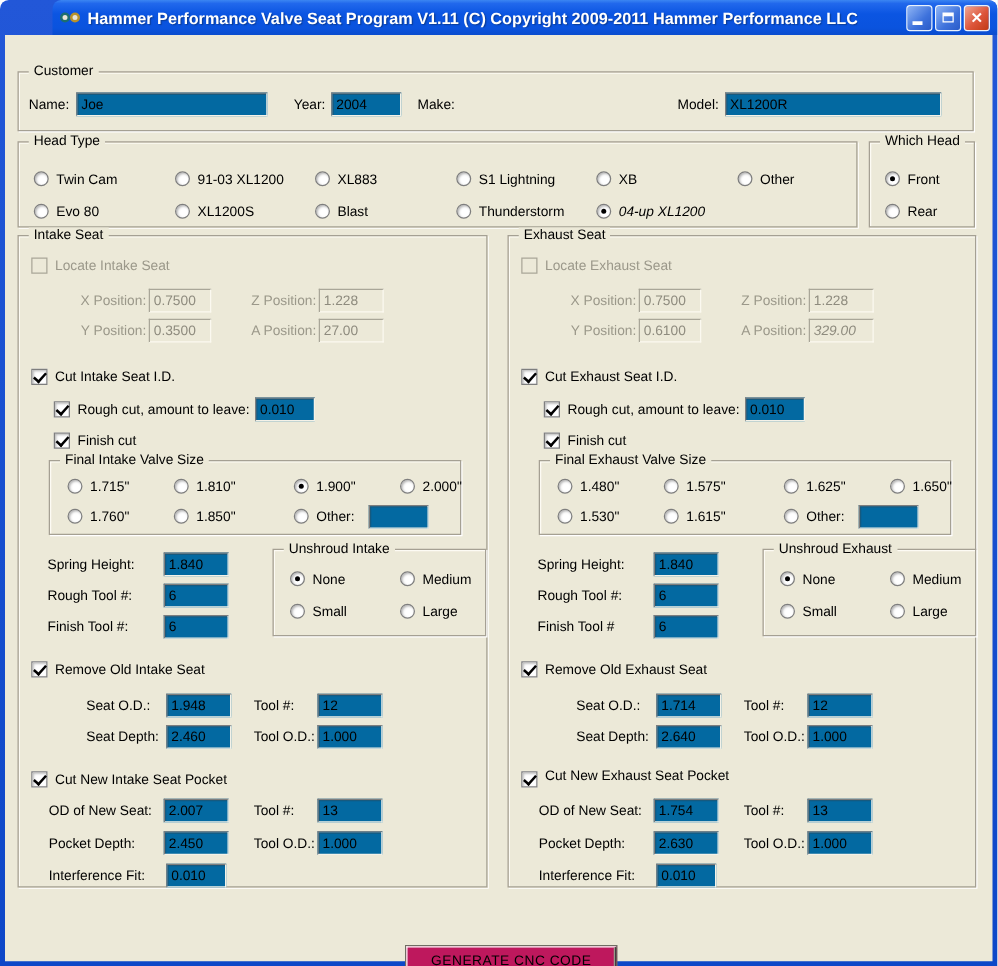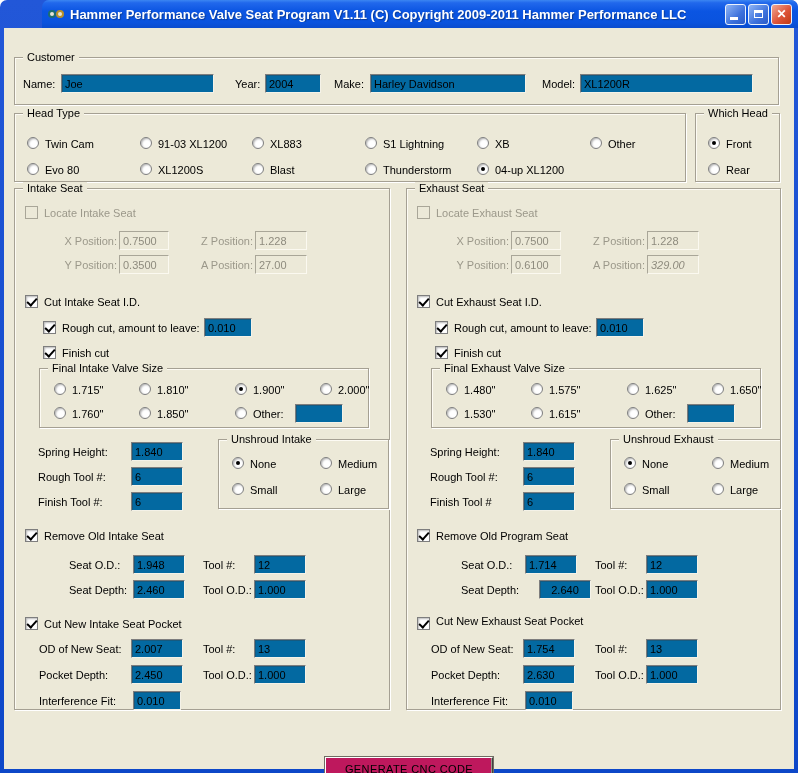--- a/index.html
+++ b/index.html
@@ -107,7 +107,6 @@
         <span class="lab" style="left:220px; top:20px;">Year:</span>
         <input class="tb" style="left: 250px; top: 16px; width: 56px;" value="2004">
         <span class="lab" style="left:319px; top:20px;">Make:</span>
-        <input class="tb" style="left: 355px; top: 16px; width: 156px;" value="Harley Davidson">
         <span class="lab" style="left:527px; top:20px;">Model:</span>
         <input class="tb" style="left: 565px; top: 16px; width: 173px;" value="XL1200R">
       </div>

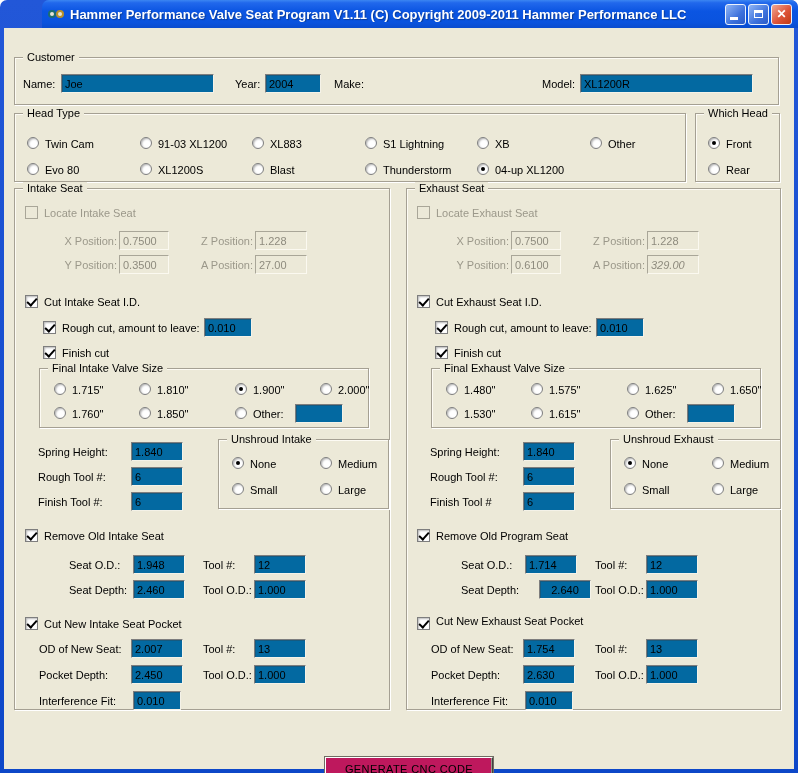--- a/index.html
+++ b/index.html
@@ -134,7 +134,7 @@
         <span class="rb" style="left:350px; top:49px;"></span>
         <span class="lab" style="left:368px; top:50px;">Thunderstorm</span>
         <span class="rb checked" style="left:462px; top:49px;"></span>
-        <span class="lab" style="left:480px; top:50px;">04-up XL1200</span>
+        <span class="lab" style="left:480px; top:50px;font-style:italic;">04-up XL1200</span>
       </div>
 
       <div class="groupbox" style="left:691px; top:63px; width:85px; height:69px;">

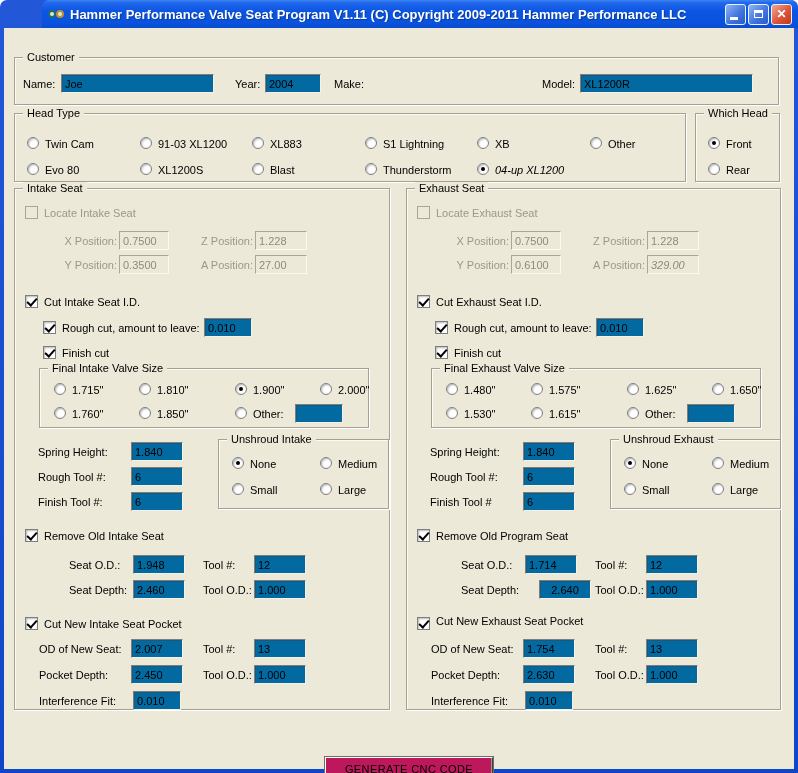--- a/index.html
+++ b/index.html
@@ -291,7 +291,7 @@
         </div>
 
         <span class="cb checked" style="left:10px; top:340px;"></span>
-        <span class="lab" style="left:29px; top:341px;">Remove Old Program Seat</span>
+        <span class="lab" style="left:29px; top:341px;">Remove Old Exhaust Seat</span>
         <span class="lab" style="left:54px; top:370px;">Seat O.D.:</span>
         <input class="tb" style="left: 118px; top: 366px; width: 52px;" value="1.714">
         <span class="lab" style="left:188px; top:370px;">Tool #:</span>

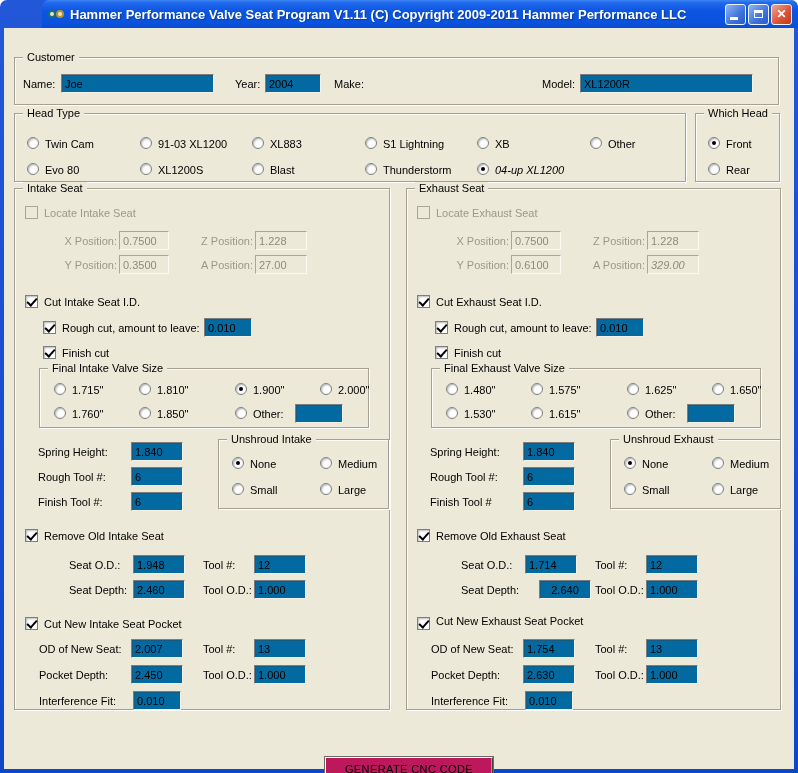--- a/index.html
+++ b/index.html
@@ -297,7 +297,7 @@
         <span class="lab" style="left:188px; top:370px;">Tool #:</span>
         <input class="tb" style="left: 239px; top: 366px; width: 52px;" value="12">
         <span class="lab" style="left:54px; top:395px;">Seat Depth:</span>
-        <input class="tb" style="left: 132px; top: 391px; width: 52px; text-align: center;" value="2.640">
+        <input class="tb" style="left: 118px; top: 391px; width: 52px;" value="2.640">
         <span class="lab" style="left:188px; top:395px;">Tool O.D.:</span>
         <input class="tb" style="left: 239px; top: 391px; width: 52px;" value="1.000">
 

